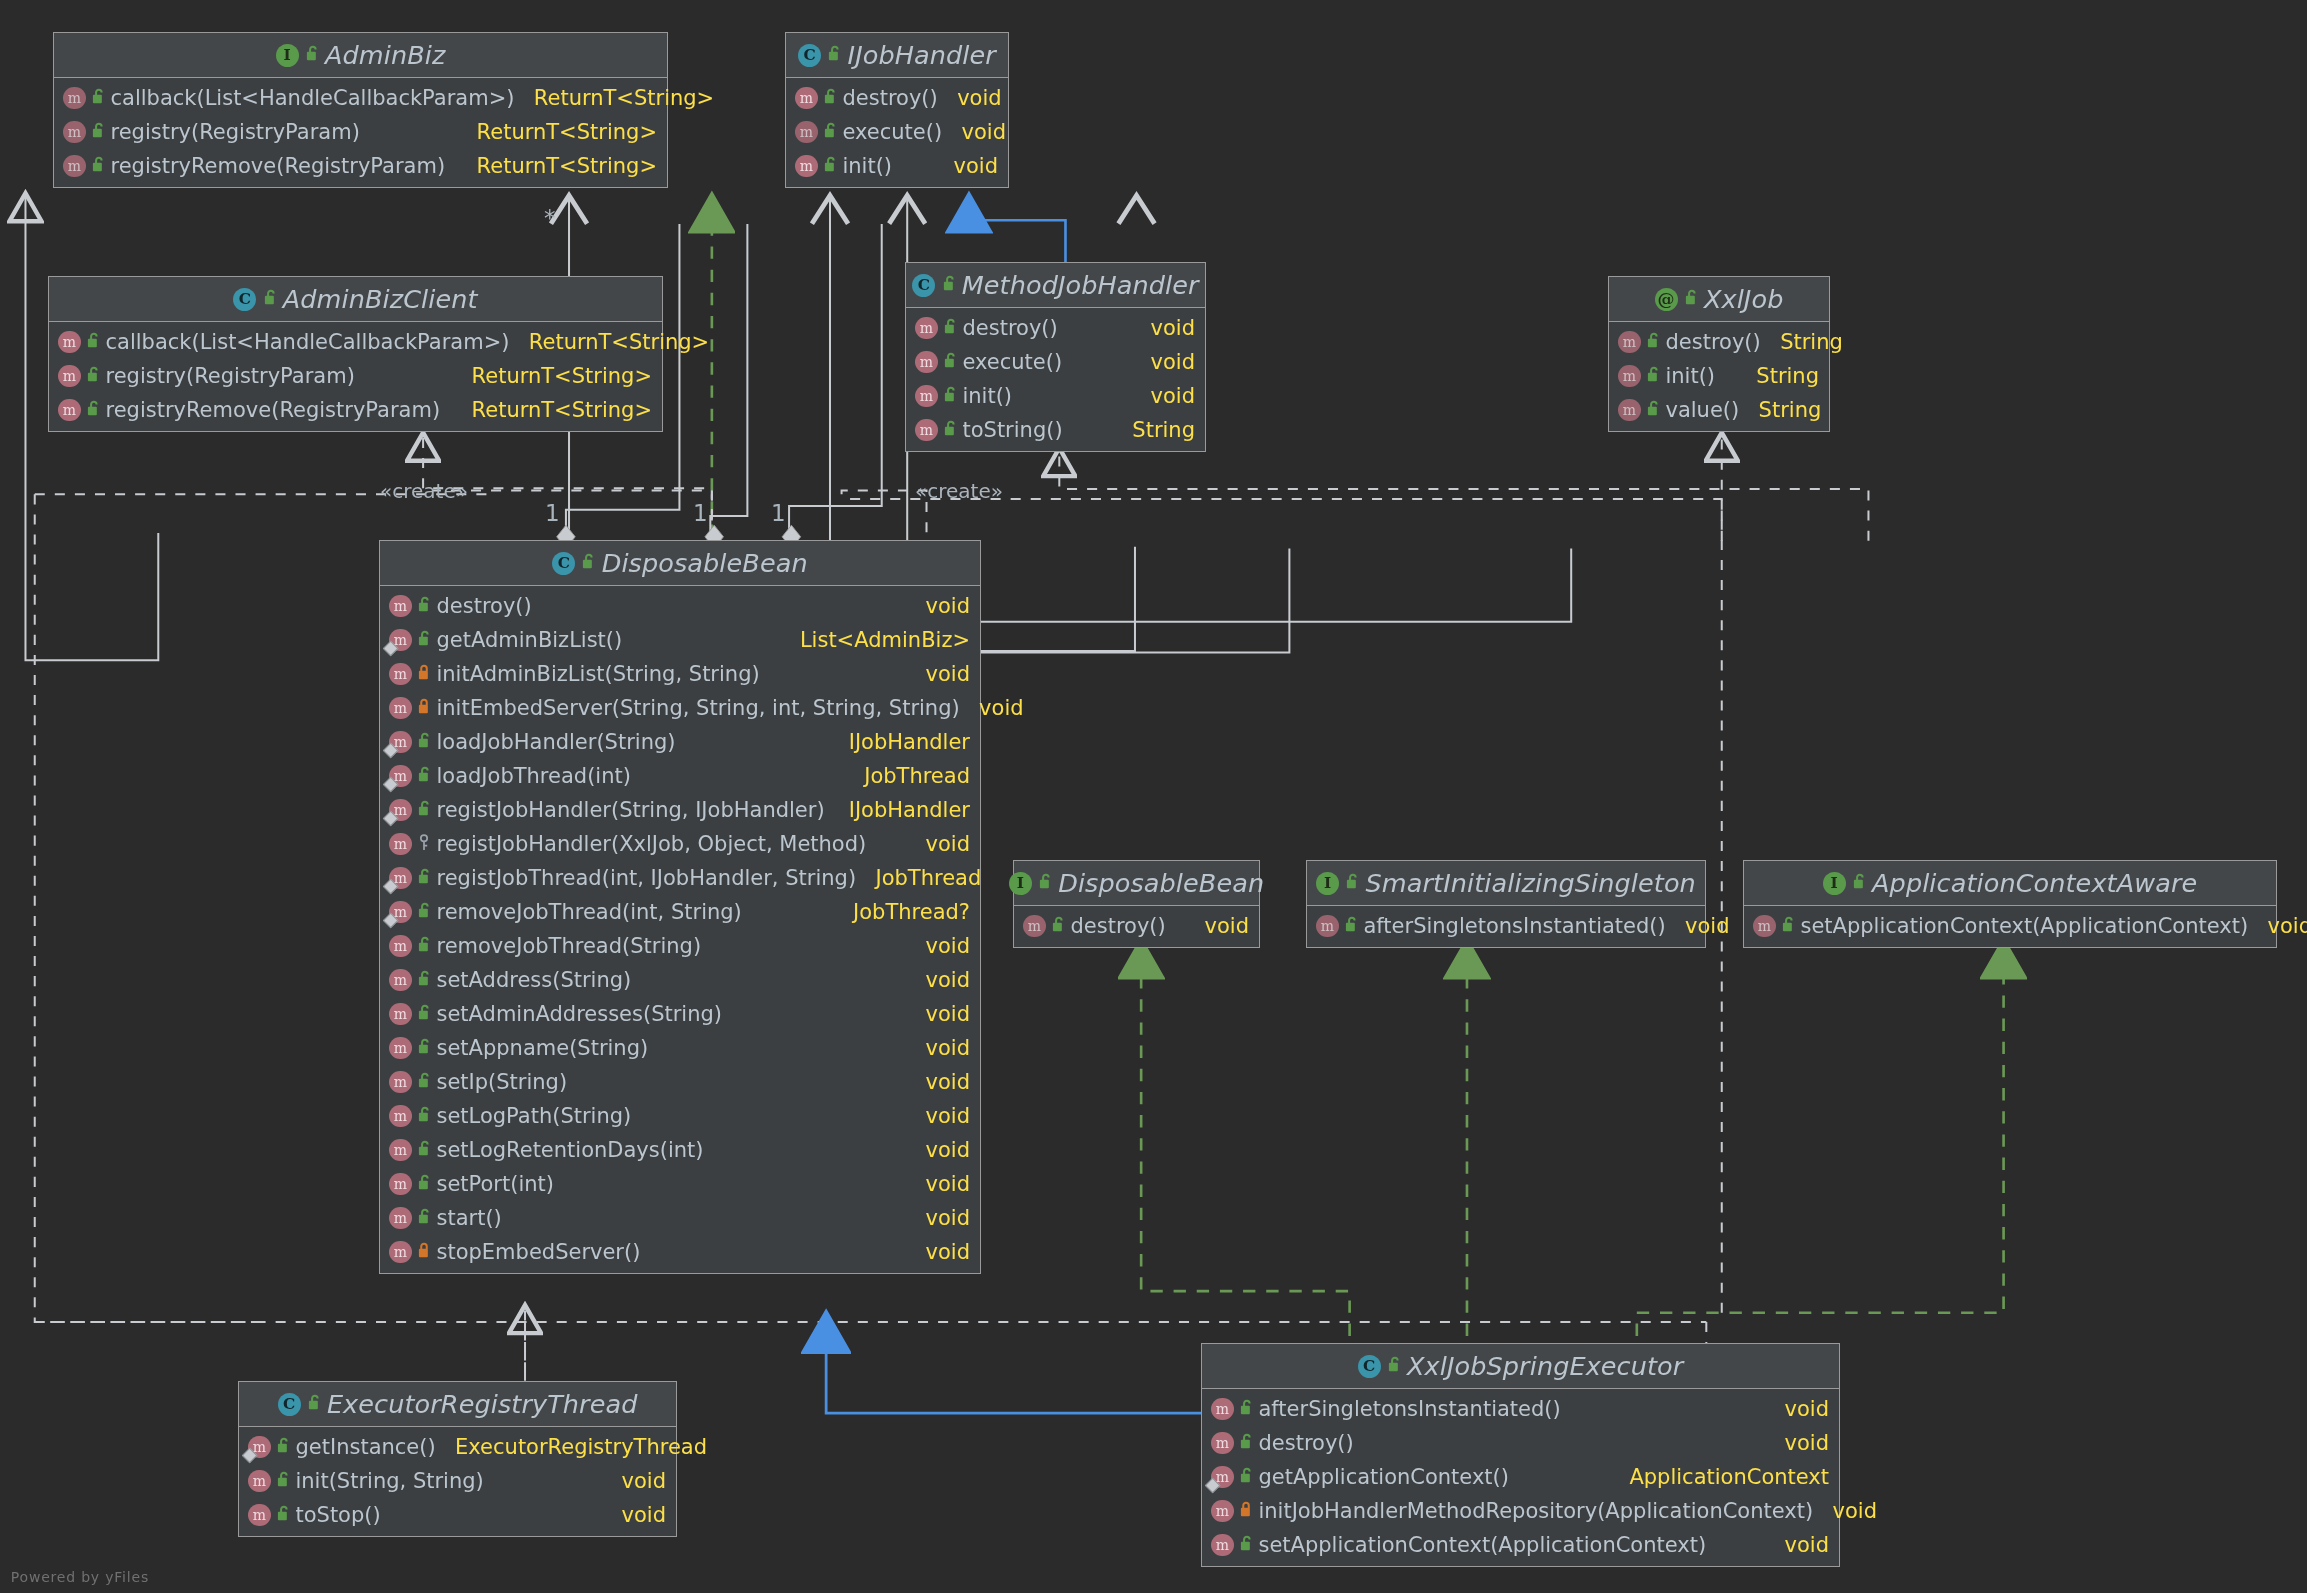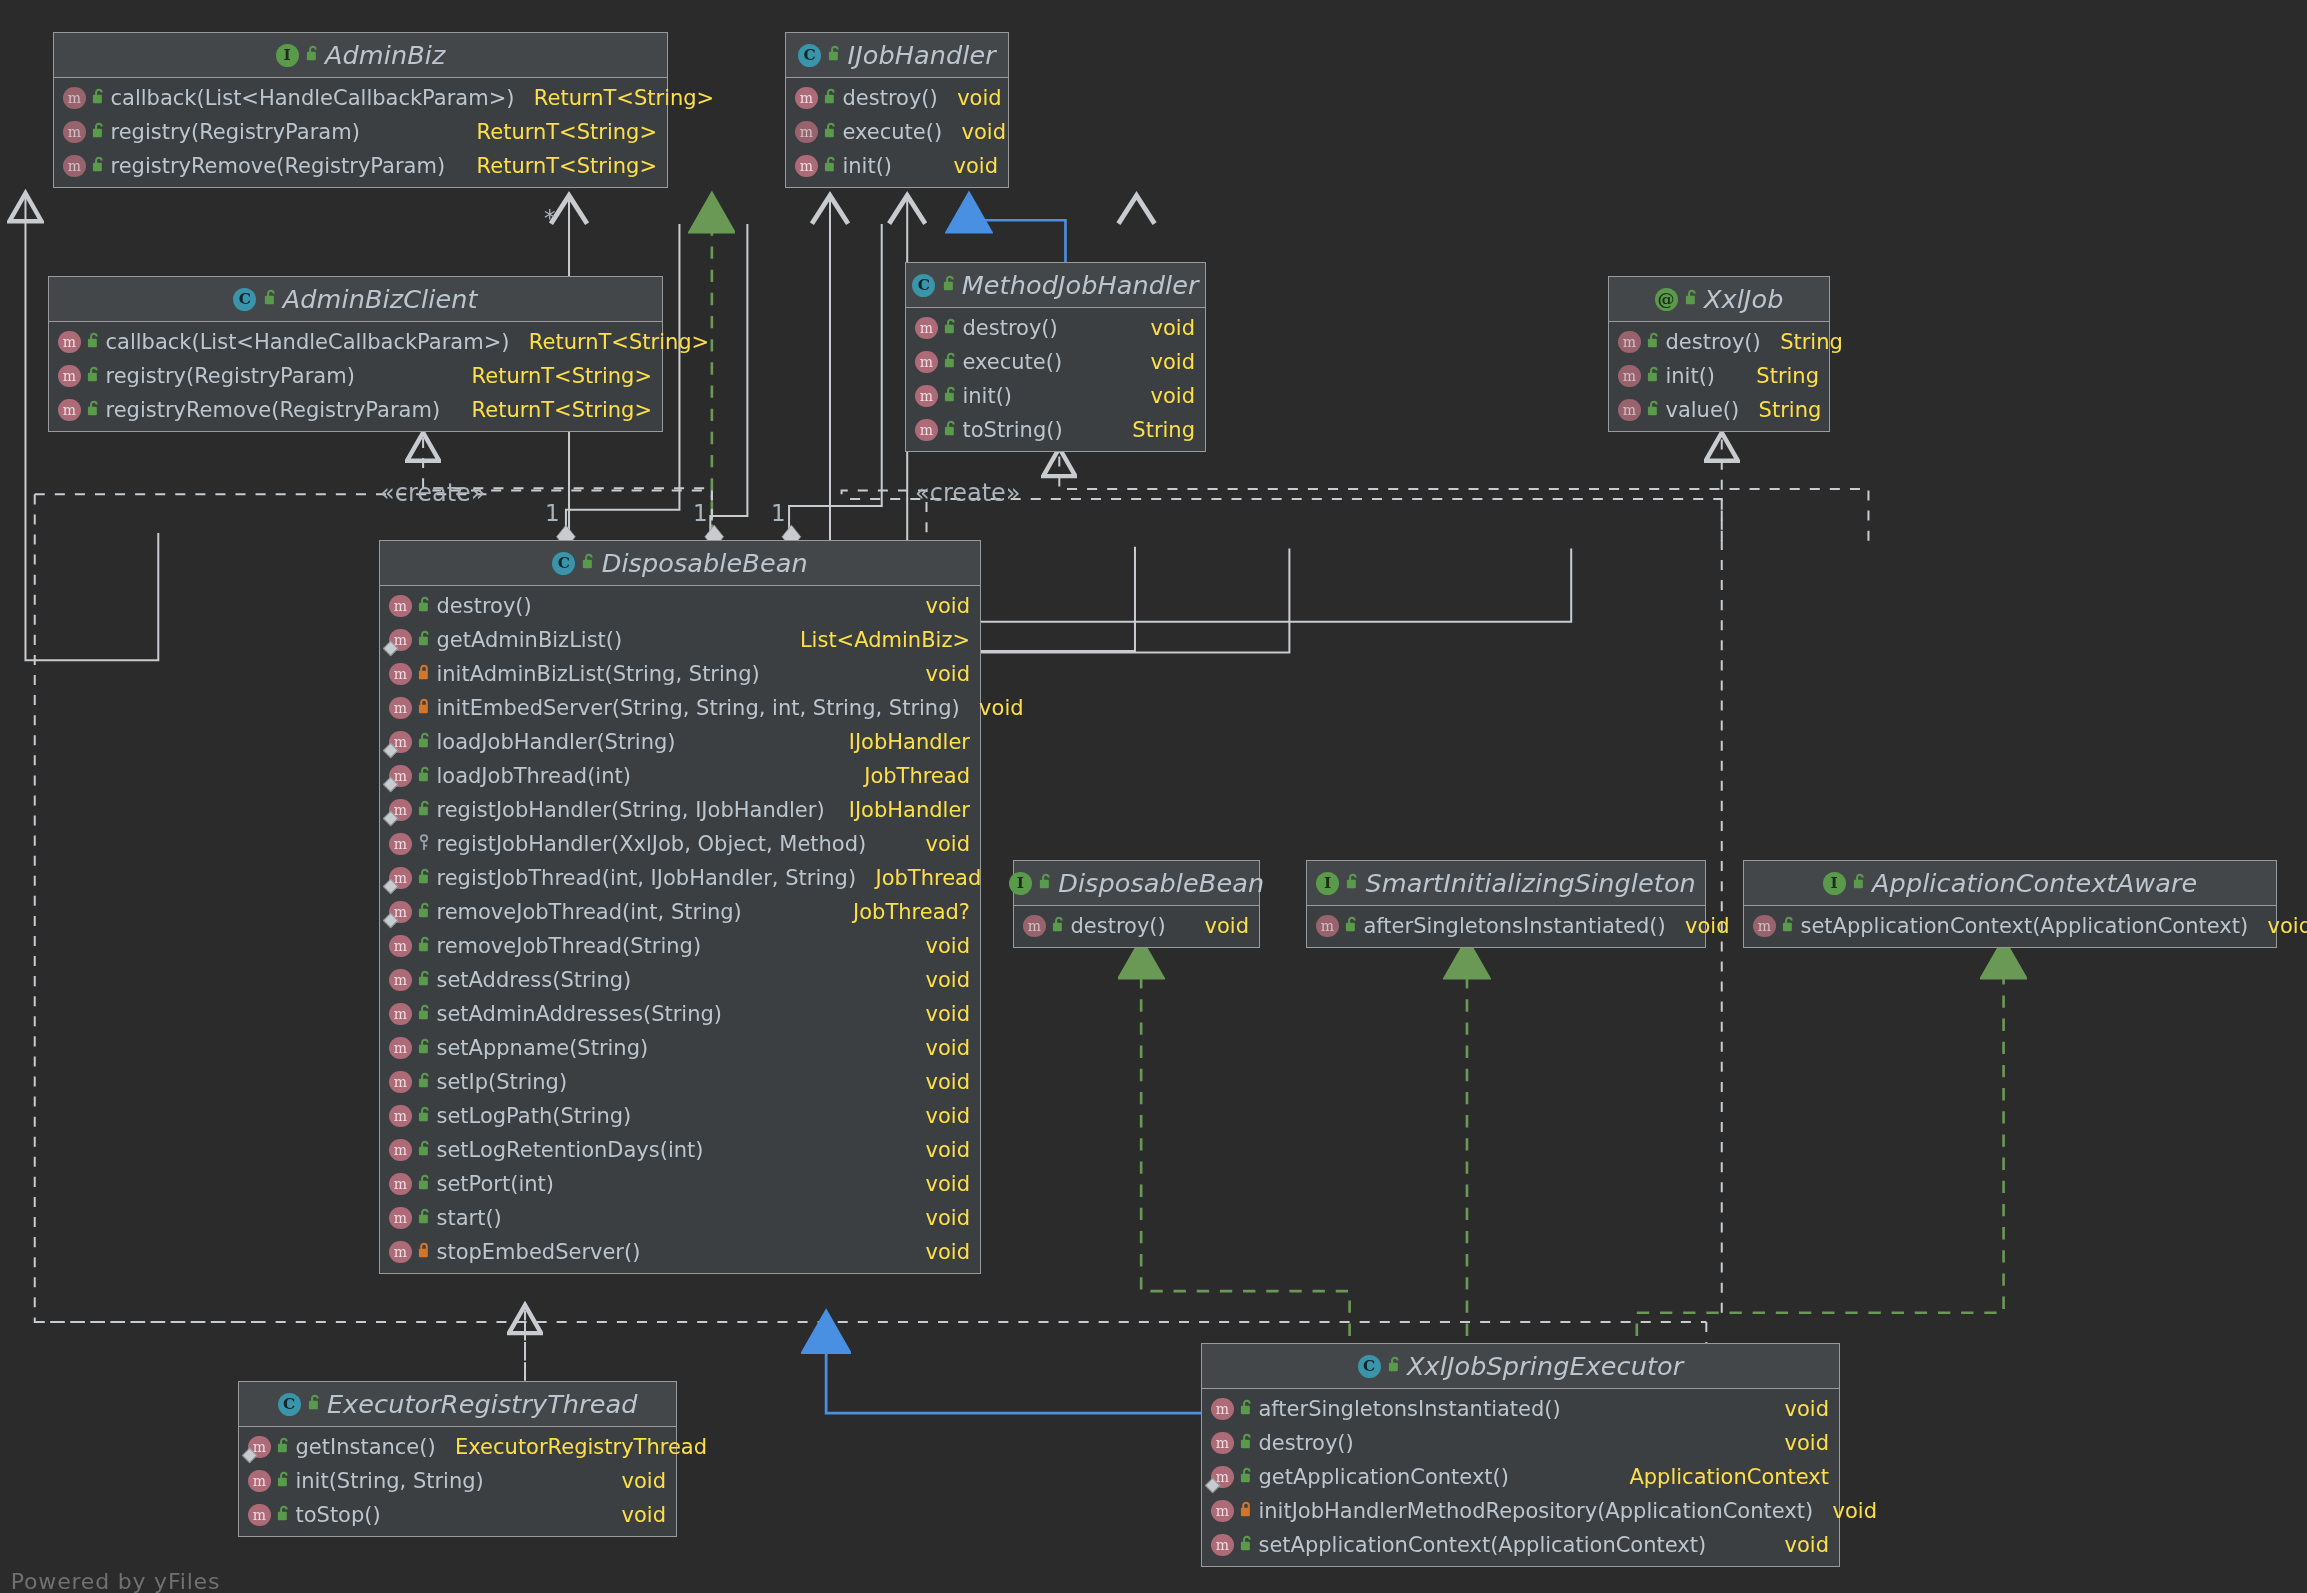--- a/index.html
+++ b/index.html
@@ -68,7 +68,7 @@
     font-family:"DejaVu Sans","Liberation Sans",sans-serif;letter-spacing:0.8px;
   }
   .edge-label{
-    position:absolute;color:#aab4bd;font-size:24px;white-space:nowrap;
+    position:absolute;color:#aab4bd;font-size:20px;white-space:nowrap;
   }
   .edge-label.mult{font-size:23px;}
 </style>

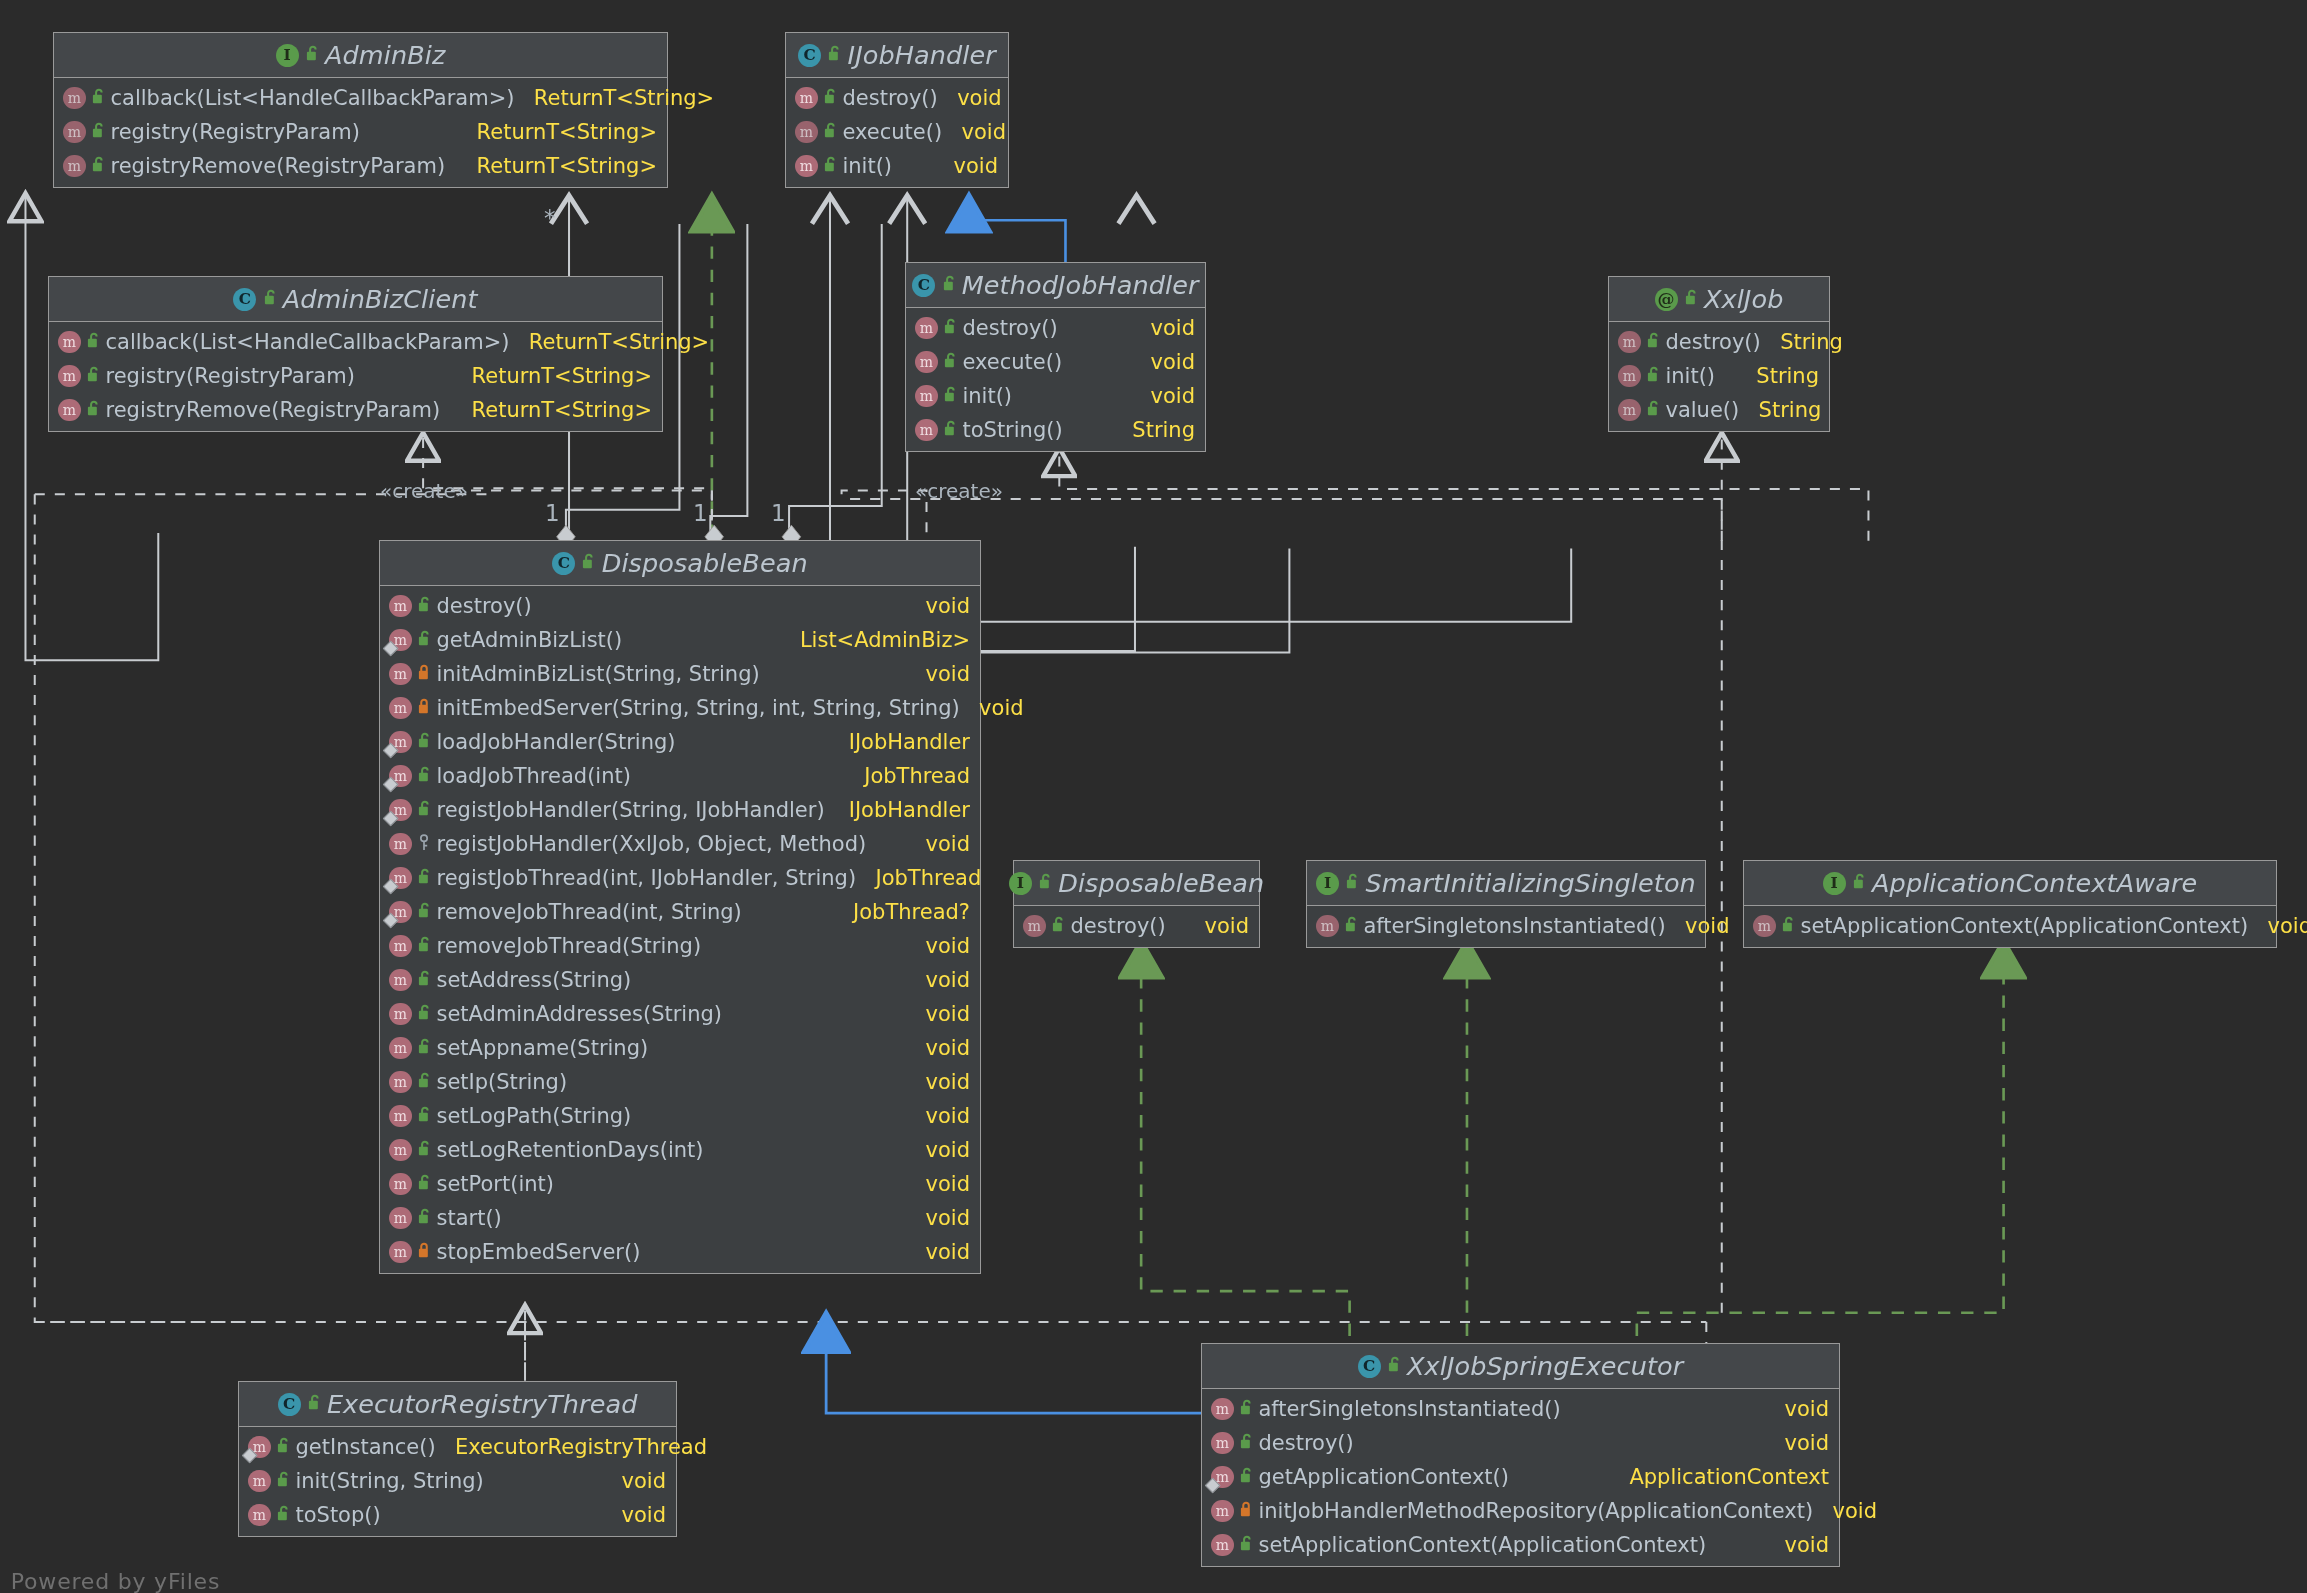--- a/index.html
+++ b/index.html
@@ -64,7 +64,7 @@
   .lock{width:14px;height:17px;flex:none;}
 
   .wm{
-    position:absolute;left:10.8px;top:1569px;color:#707070;font-size:22px;
+    position:absolute;left:10.8px;top:1569px;color:#707070;font-size:14px;
     font-family:"DejaVu Sans","Liberation Sans",sans-serif;letter-spacing:0.8px;
   }
   .edge-label{

